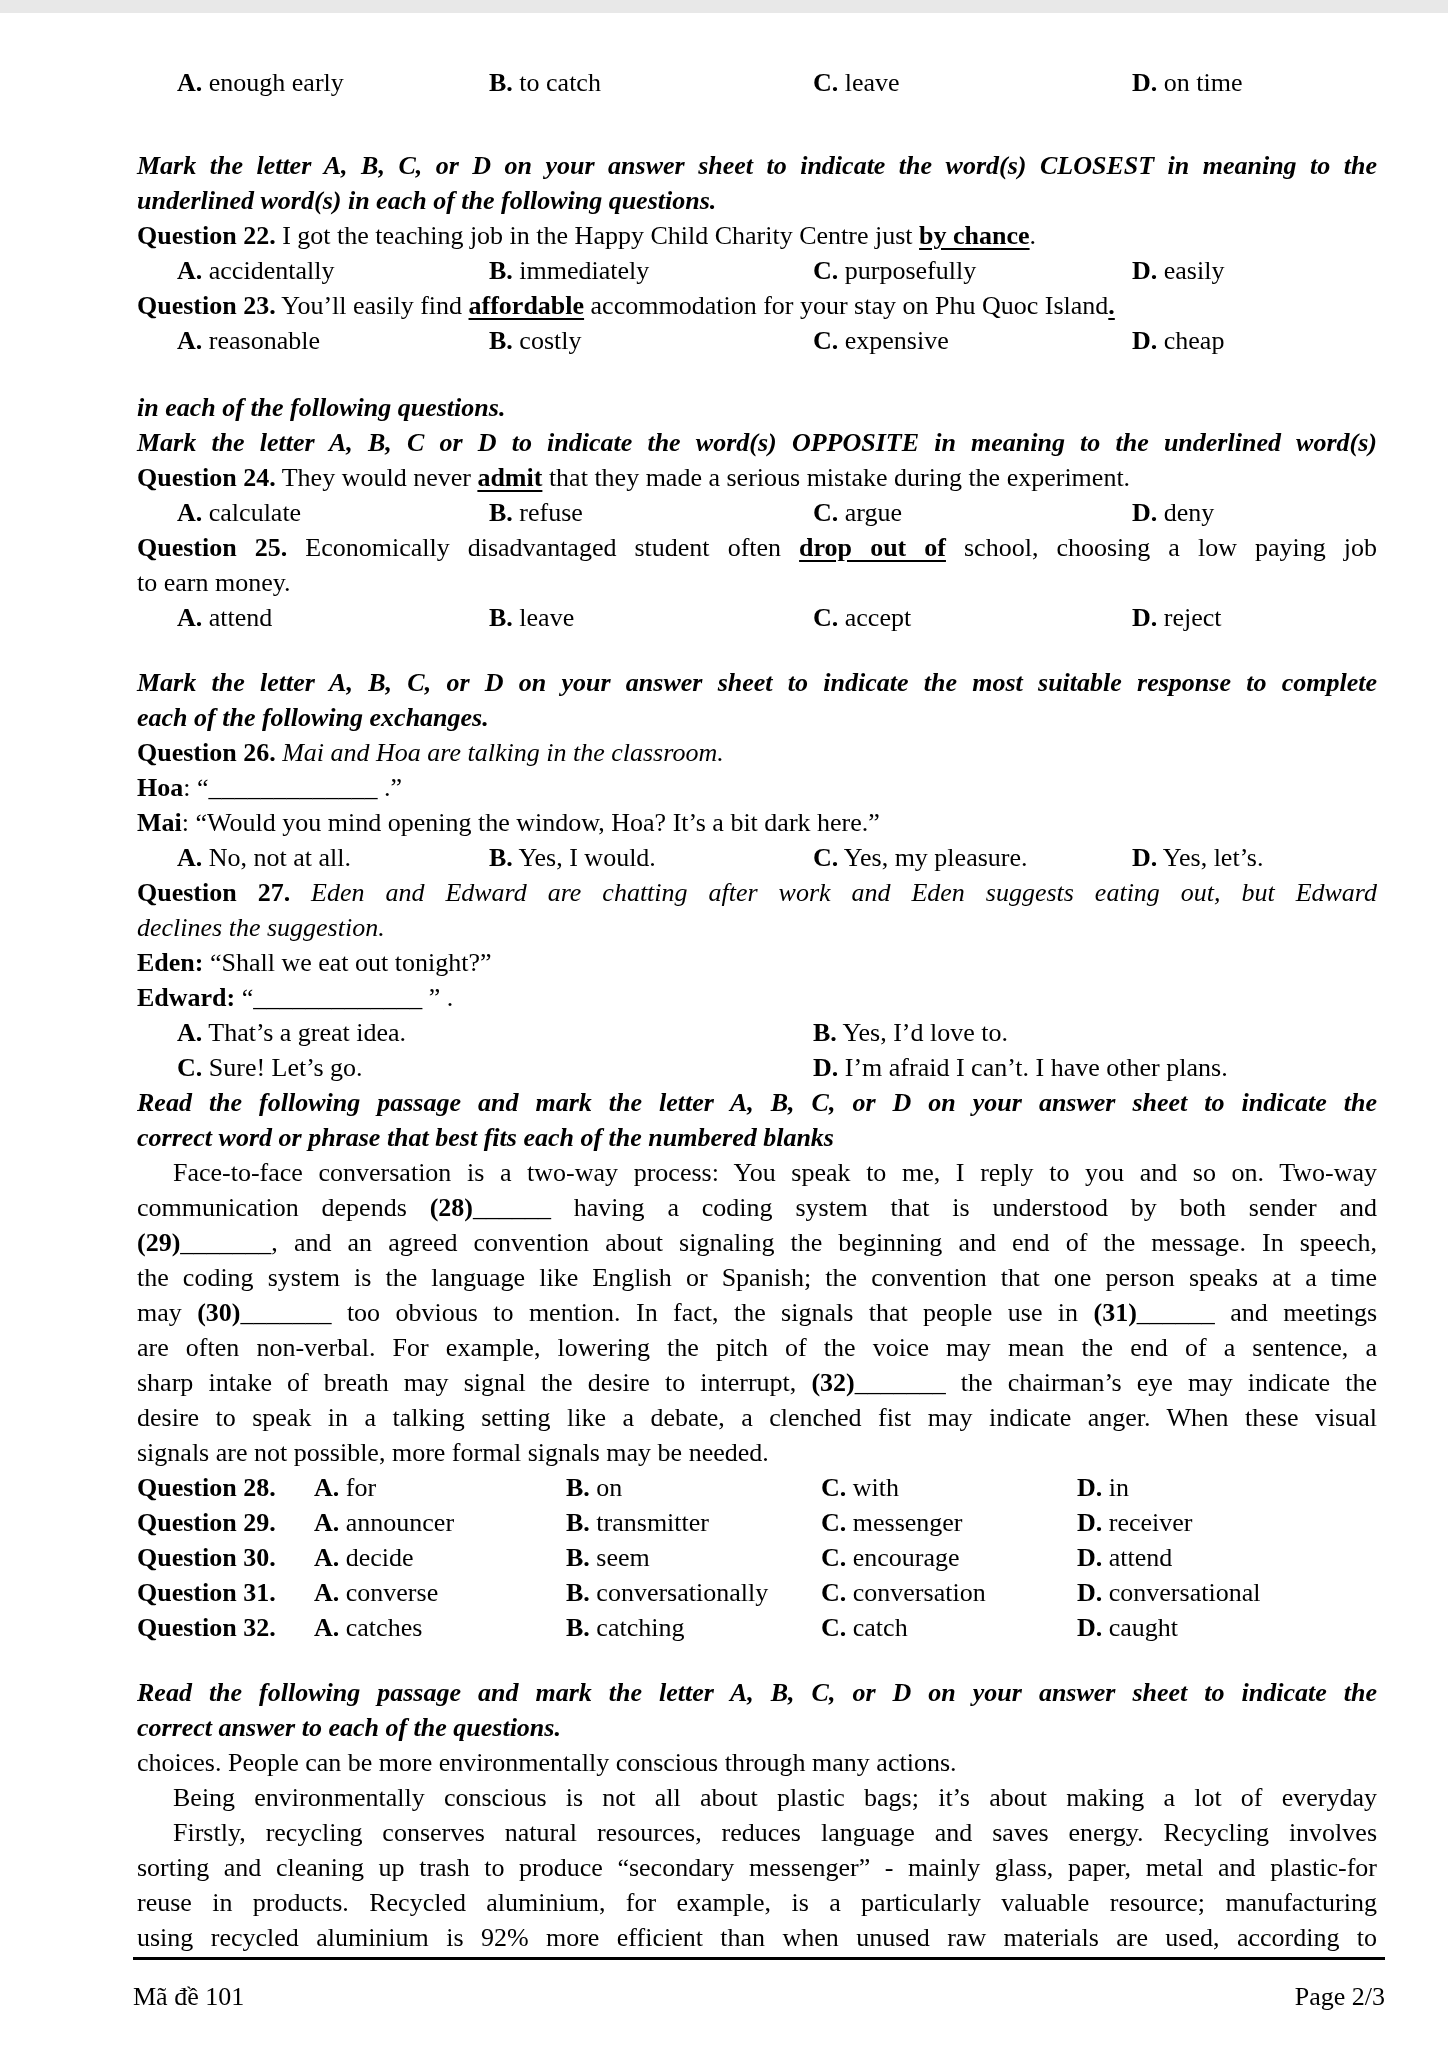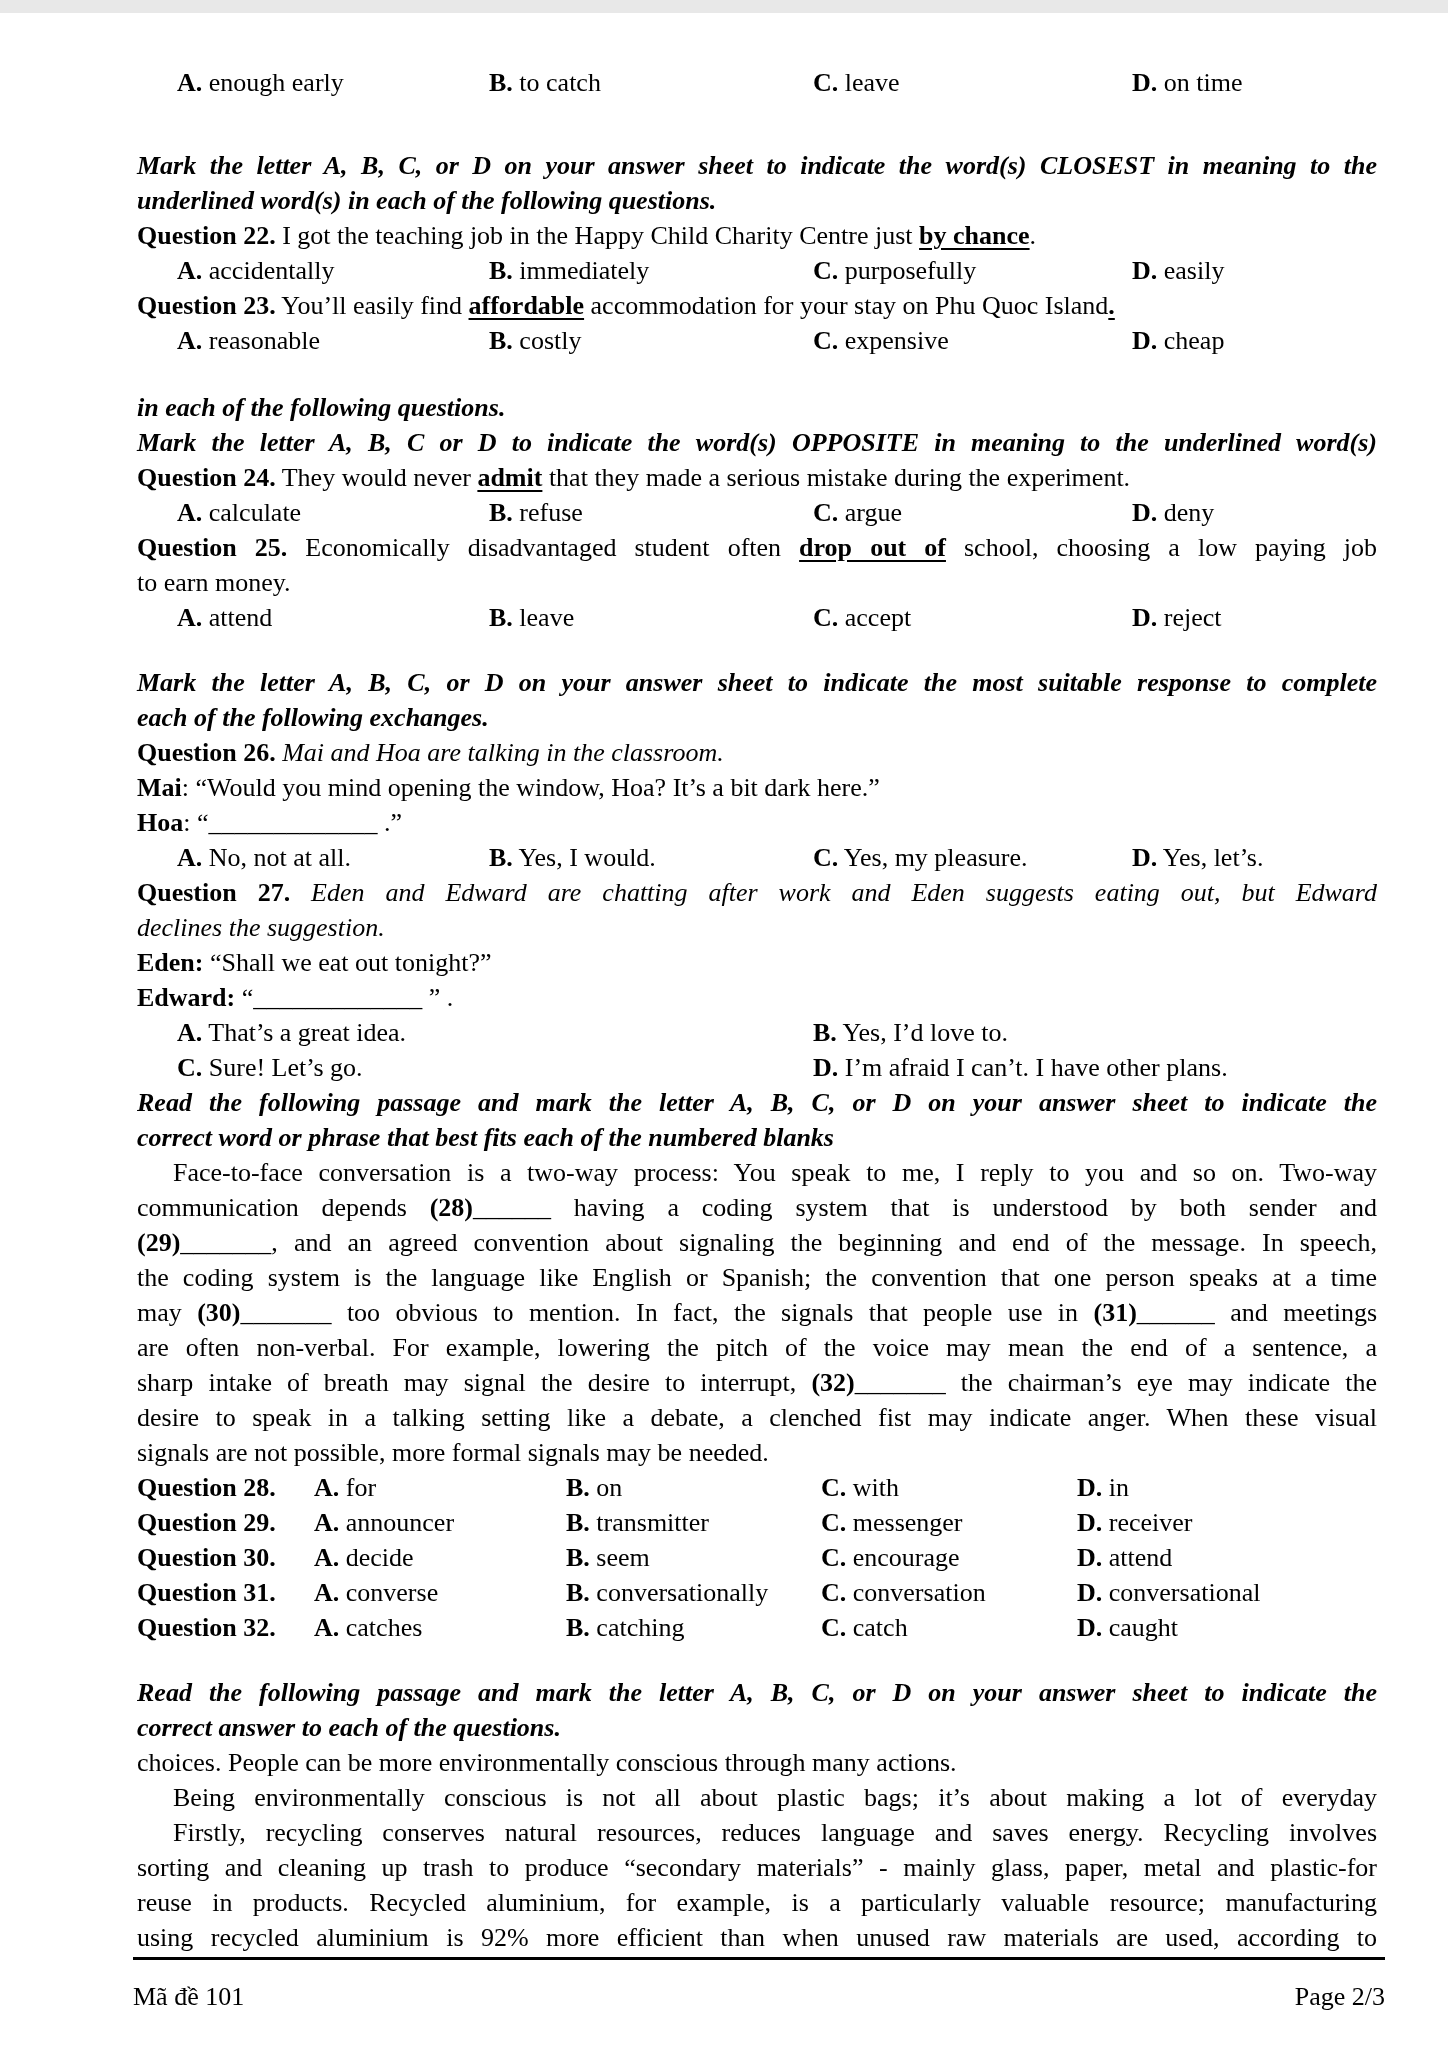--- a/index.html
+++ b/index.html
@@ -74,8 +74,8 @@
       <div class="ln instr jl">Mark the letter A, B, C, or D on your answer sheet to indicate the most suitable response to complete</div>
       <div class="ln instr">each of the following exchanges.</div>
       <div class="ln q"><b>Question 26.</b> <i>Mai and Hoa are talking in the classroom.</i></div>
+      <div class="ln dlg"><b>Hoa</b>: “_____________ .”</div>
       <div class="ln dlg"><b>Mai</b>: “Would you mind opening the window, Hoa? It’s a bit dark here.”</div>
-      <div class="ln dlg"><b>Hoa</b>: “_____________ .”</div>
       <div class="row std">
         <span class="opt o0"><b>A.</b> No, not at all.</span>
         <span class="opt o1"><b>B.</b> Yes, I would.</span>

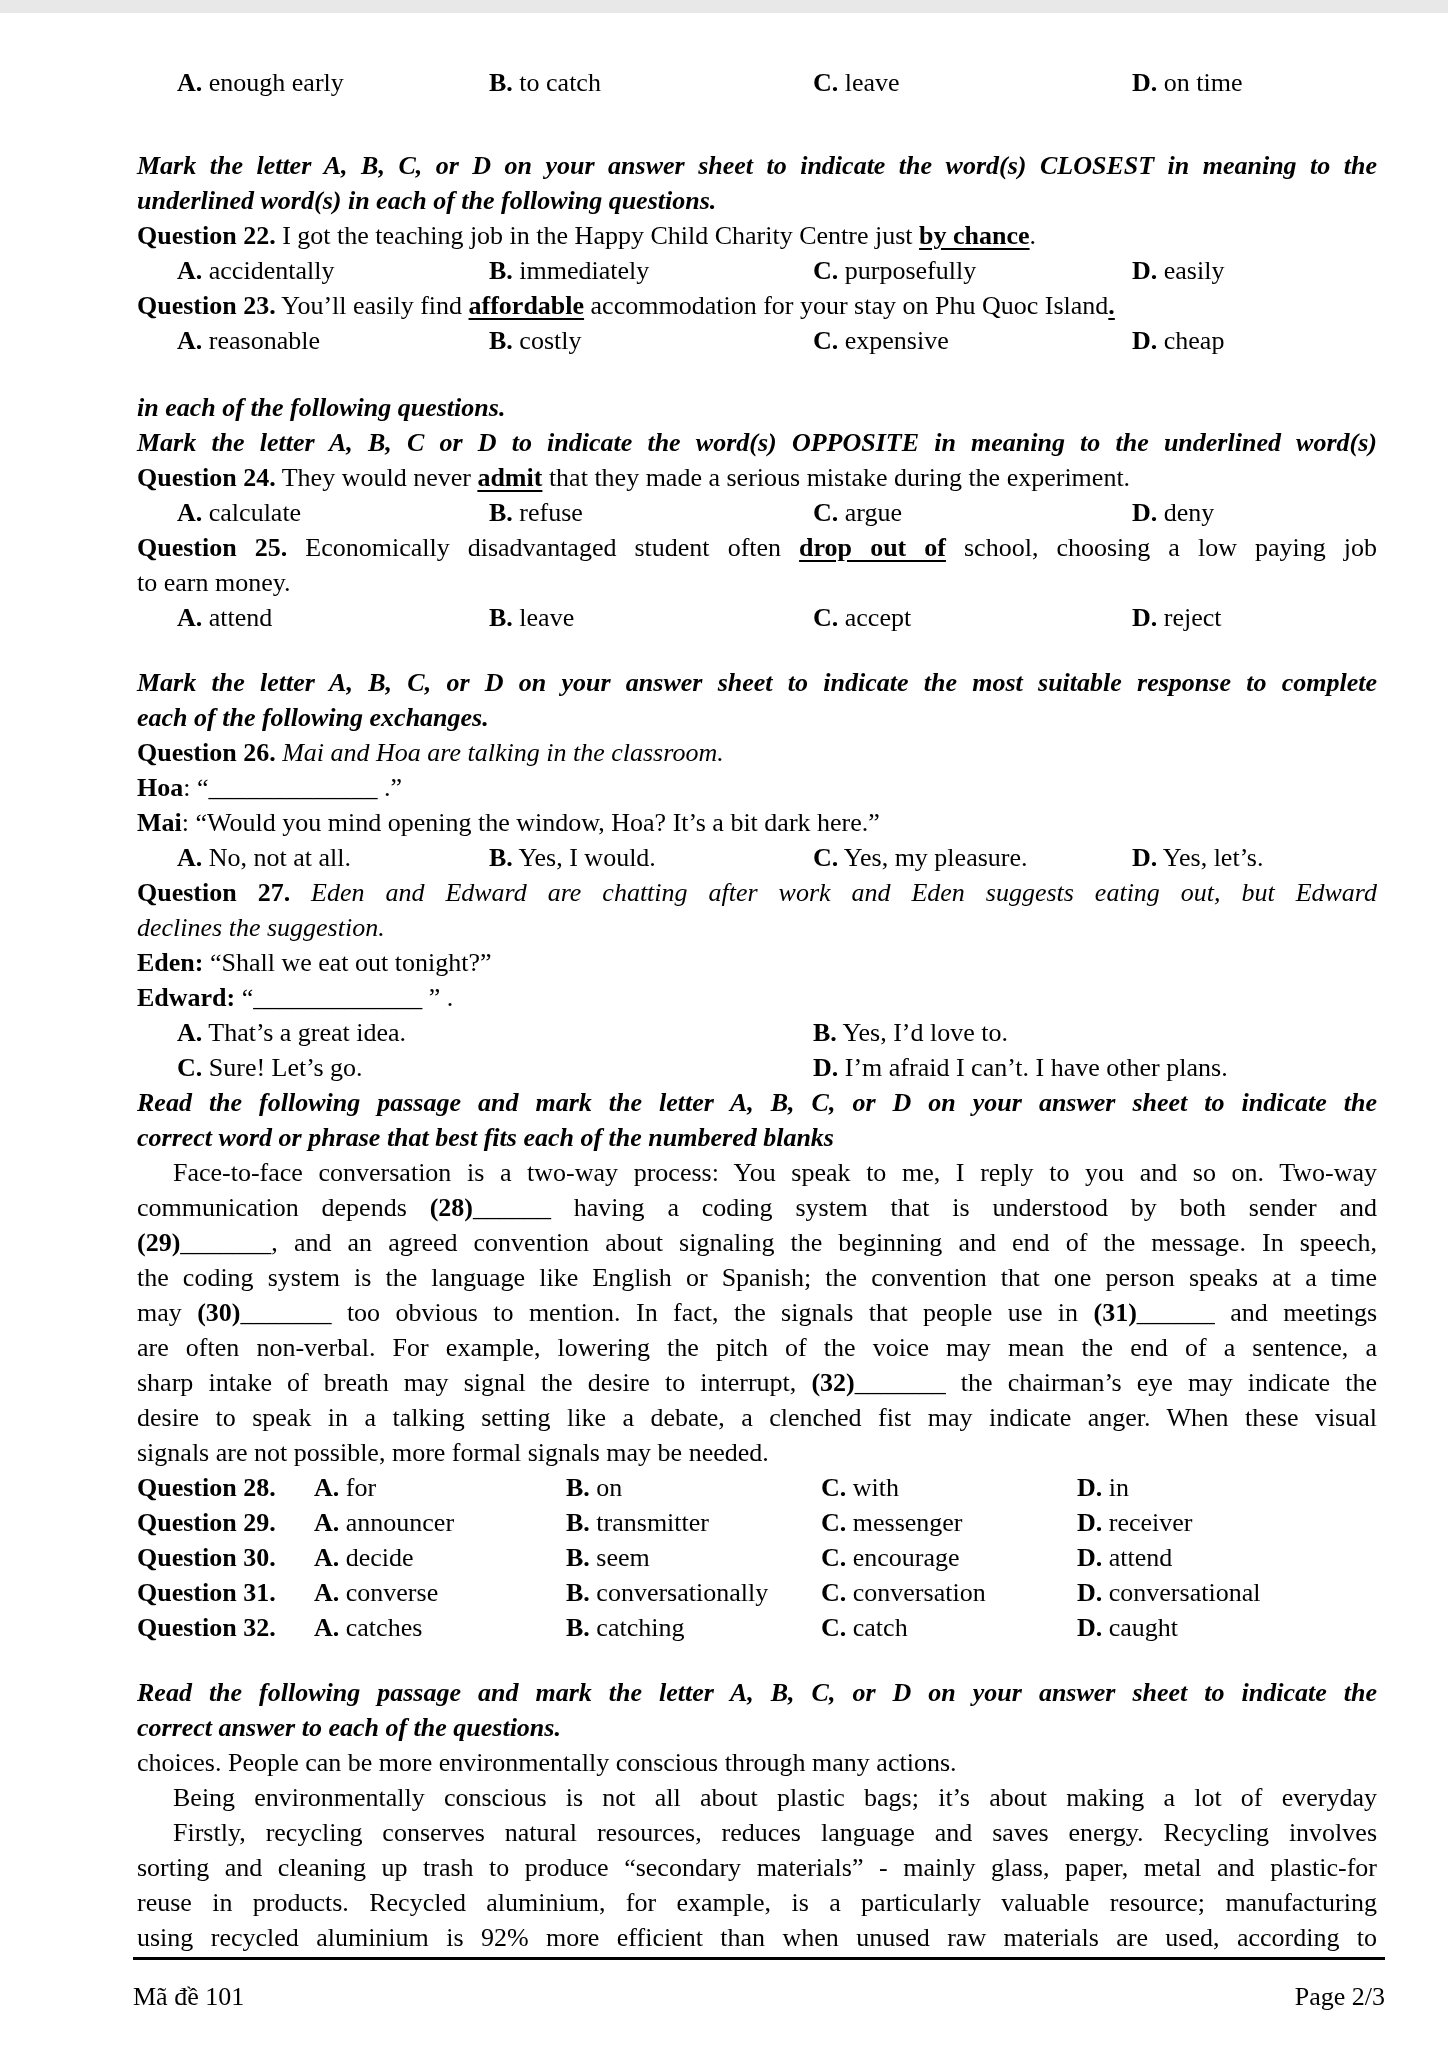--- a/index.html
+++ b/index.html
@@ -146,7 +146,7 @@
       <div class="ln psg">choices. People can be more environmentally conscious through many actions.</div>
       <div class="ln psg jl ind">Being environmentally conscious is not all about plastic bags; it’s about making a lot of everyday</div>
       <div class="ln psg jl ind">Firstly, recycling conserves natural resources, reduces language and saves energy. Recycling involves</div>
-      <div class="ln psg jl">sorting and cleaning up trash to produce “secondary materials” - mainly glass, paper, metal and plastic-for</div>
+      <div class="ln psg jl">sorting and cleaning up trash to produce “secondary messenger” - mainly glass, paper, metal and plastic-for</div>
       <div class="ln psg jl">reuse in products. Recycled aluminium, for example, is a particularly valuable resource; manufacturing</div>
       <div class="ln psg jl">using recycled aluminium is 92% more efficient than when unused raw materials are used, according to</div>
     </div>

